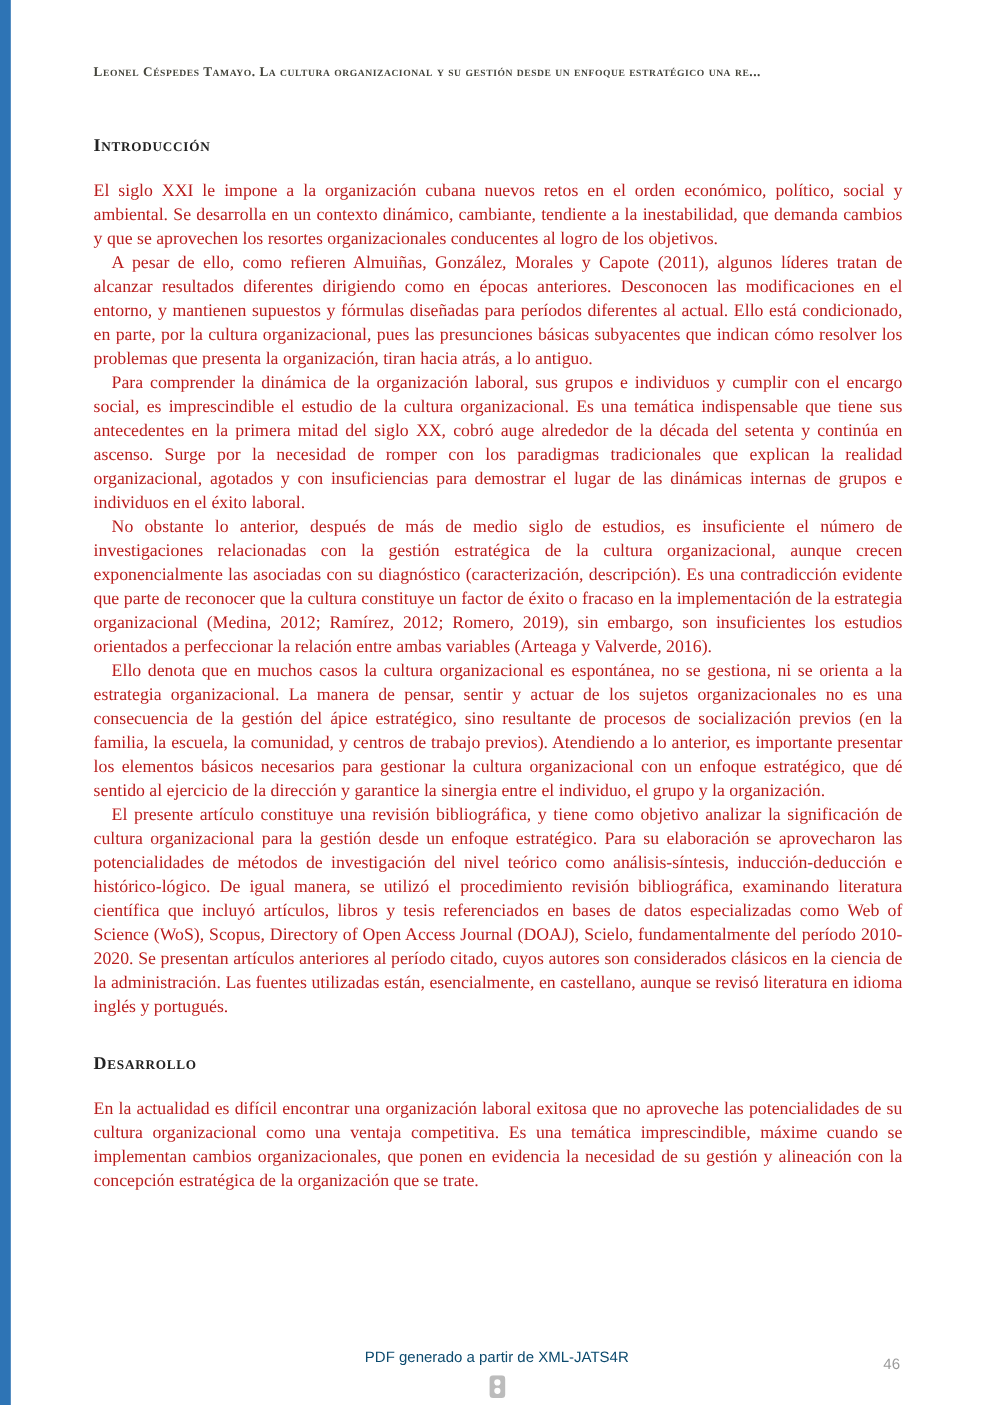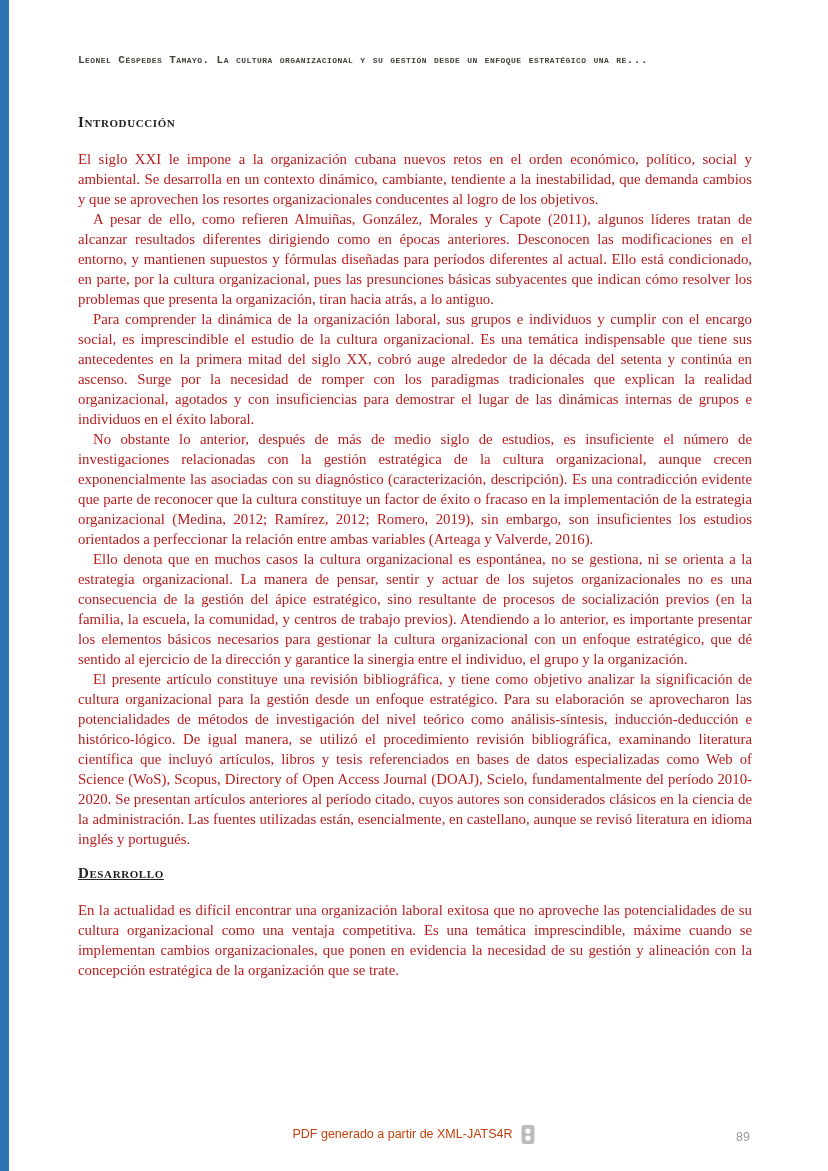--- a/index.html
+++ b/index.html
@@ -31,7 +31,6 @@
     font-variant: small-caps;
     color: #45453c;
     font-weight: 600;
-    font-family: Liberation Mono, monospace;
   }
   .section-heading {
     margin: 0;

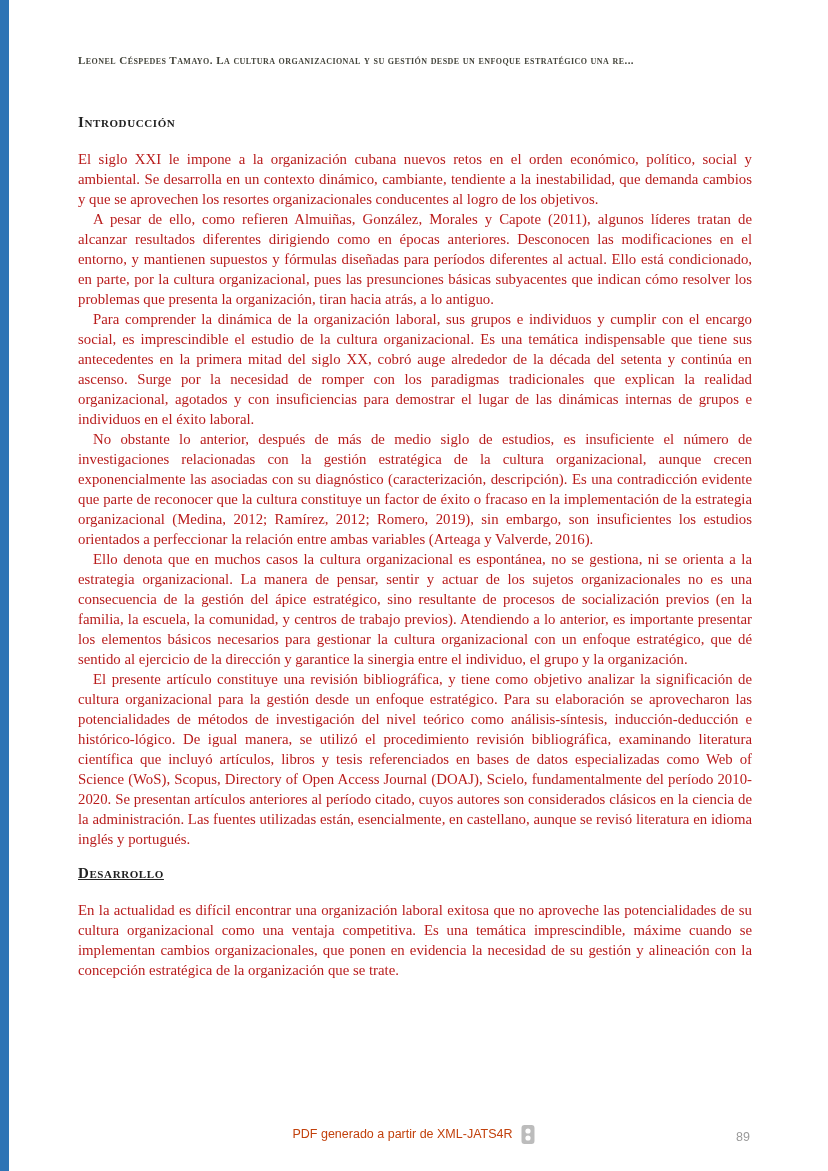--- a/index.html
+++ b/index.html
@@ -43,8 +43,7 @@
     color: #222222;
   }
   .section-heading.second {
-    margin-top: 16px;
-    text-decoration: underline;
+    margin-top: 30px;
   }
   .body-text p {
     margin: 0;

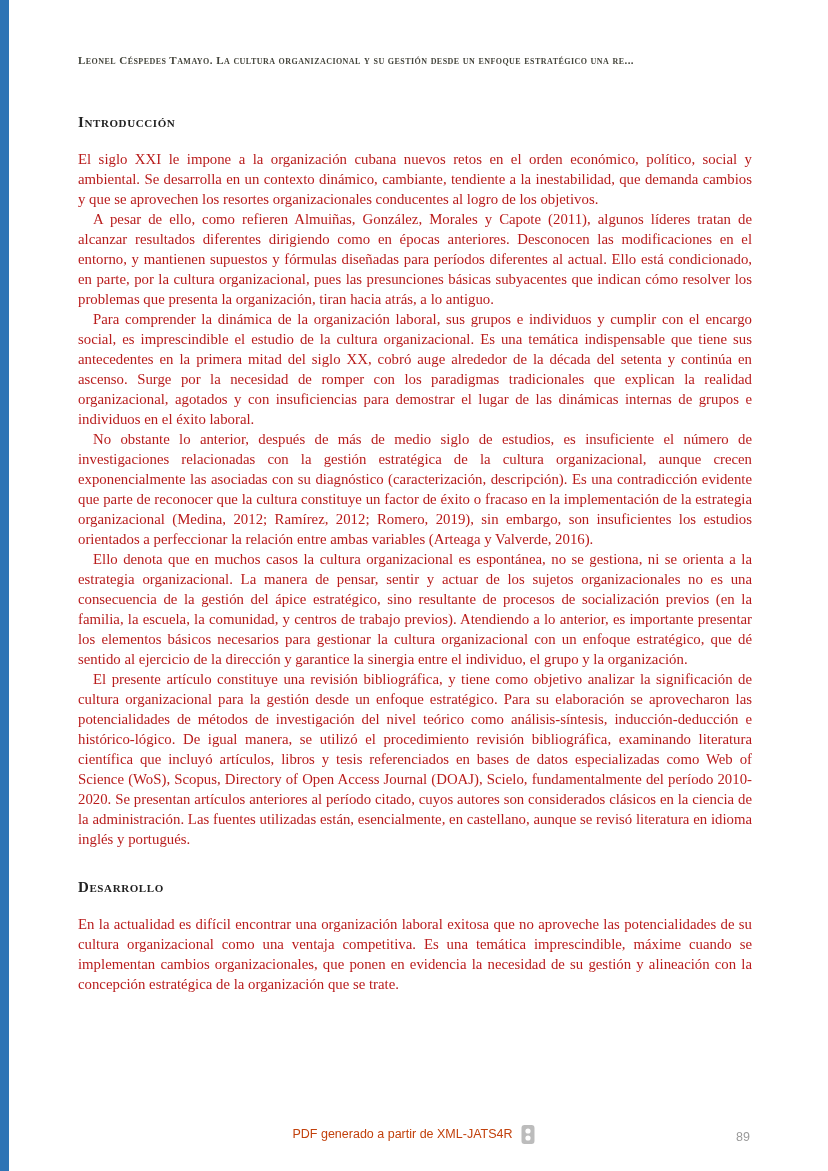--- a/index.html
+++ b/index.html
@@ -70,8 +70,9 @@
     gap: 7px;
     font-family: "Liberation Sans", sans-serif;
     font-size: 12.5px;
-    color: #c2410c;
+    color: #0c4a6e;
     white-space: nowrap;
+    flex-direction: column;
   }
   .jats-logo {
     display: inline-flex;

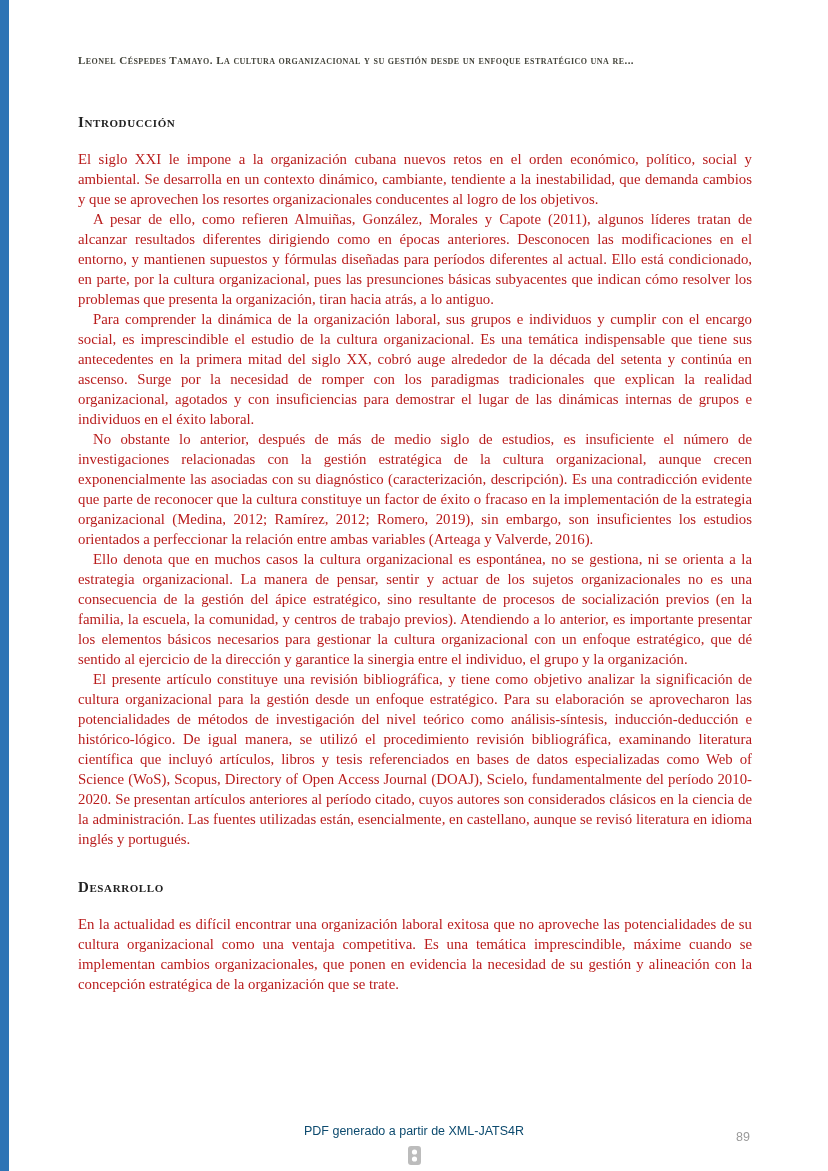--- a/index.html
+++ b/index.html
@@ -131,7 +131,7 @@
         </svg>
       </span>
     </div>
-    <span class="page-number">89</span>
+    <span class="page-number">46</span>
   </div>
 
 </div>

